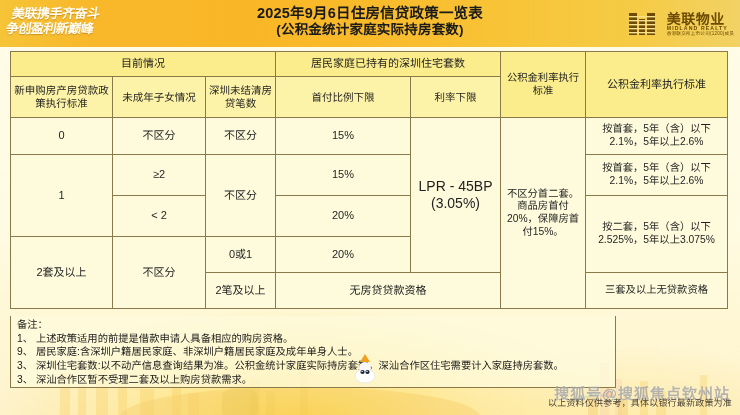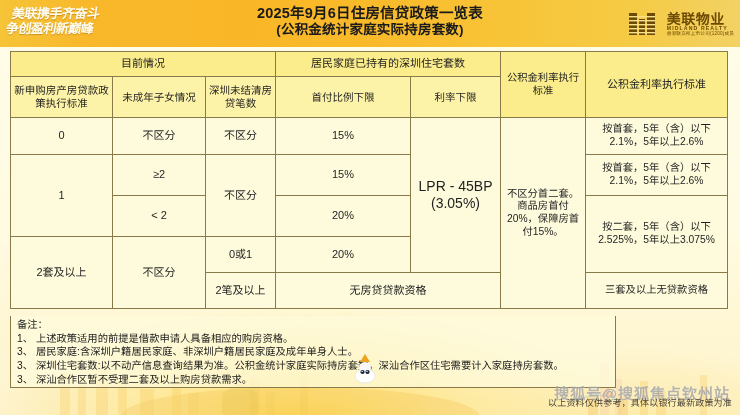--- a/index.html
+++ b/index.html
@@ -257,7 +257,7 @@
   <div id="notes">
     <div>备注：</div>
     <div>1、 上述政策适用的前提是借款申请人具备相应的购房资格。</div>
-    <div>3、 居民家庭:含深圳户籍居民家庭、非深圳户籍居民家庭及成年单身人士。</div>
+    <div>9、 居民家庭:含深圳户籍居民家庭、非深圳户籍居民家庭及成年单身人士。</div>
     <div>3、 深圳住宅套数:以不动产信息查询结果为准。公积金统计家庭实际持房套数，深汕合作区住宅需要计入家庭持房套数。</div>
     <div>3、 深汕合作区暂不受理二套及以上购房贷款需求。</div>
   </div>

